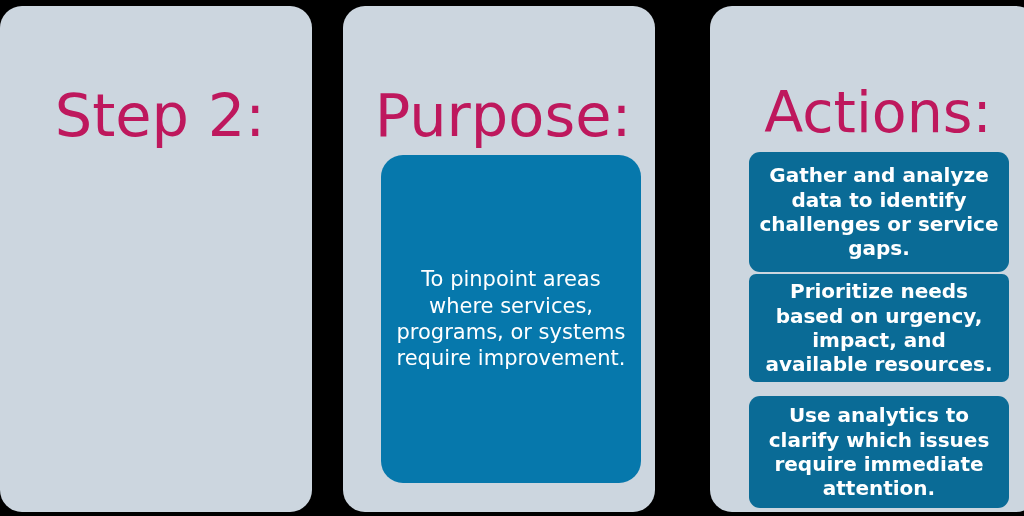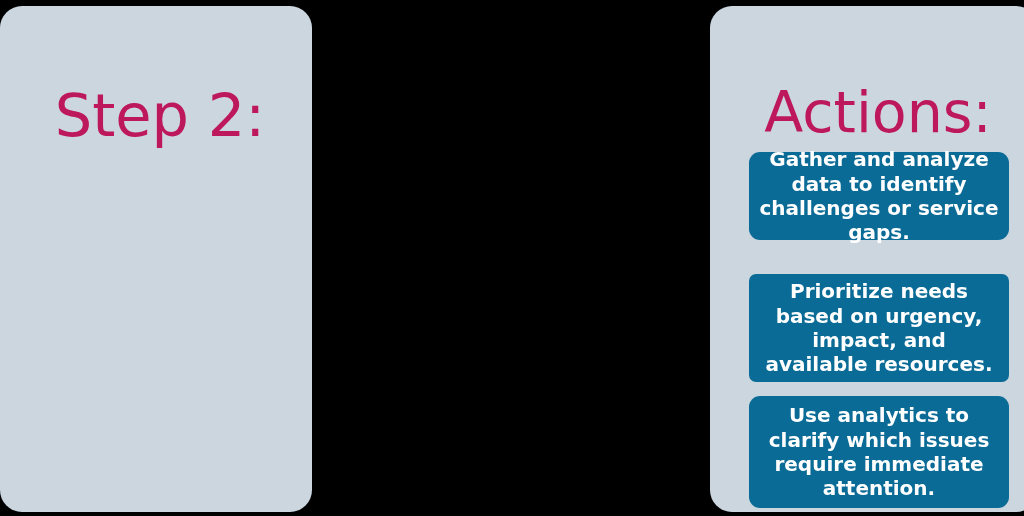--- a/index.html
+++ b/index.html
@@ -112,6 +112,12 @@
     <h2 class="panel-heading">Step 2:</h2>
   </section>
 
+  <section class="panel" id="panel-purpose">
+    <h2 class="panel-heading">Purpose:</h2>
+    <div class="purpose-card">
+      <p class="card-text">To pinpoint areas where services, programs, or systems require improvement.</p>
+    </div>
+  </section>
 
   <section class="panel" id="panel-actions">
     <h2 class="panel-heading">Actions:</h2>

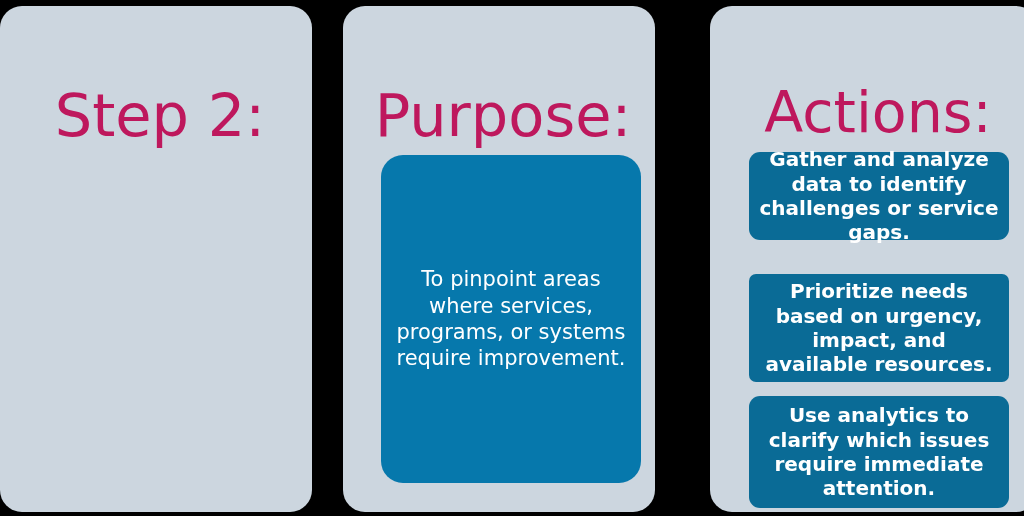--- a/index.html
+++ b/index.html
@@ -91,7 +91,7 @@
     padding: 8px 10px;
   }
 
-  #action-card-0 { top: 146px; height: 88px; }
+  #action-card-0 { top: 146px; height: 120px; }
   #action-card-1 { top: 268px; height: 108px; border-radius: 7px; }
   #action-card-2 { top: 390px; height: 112px;  }
 

